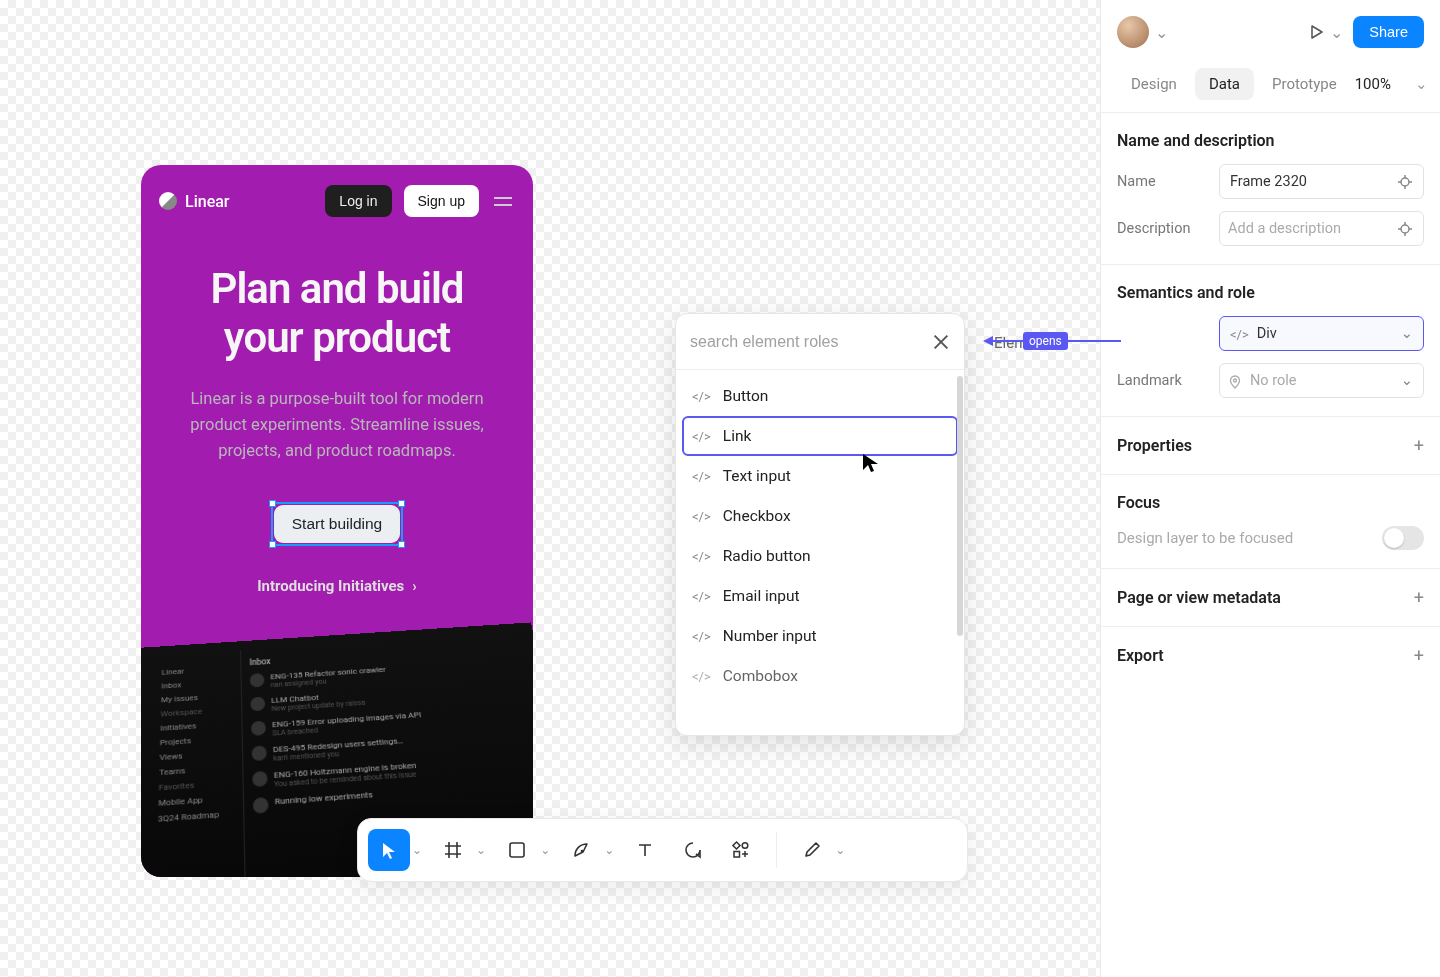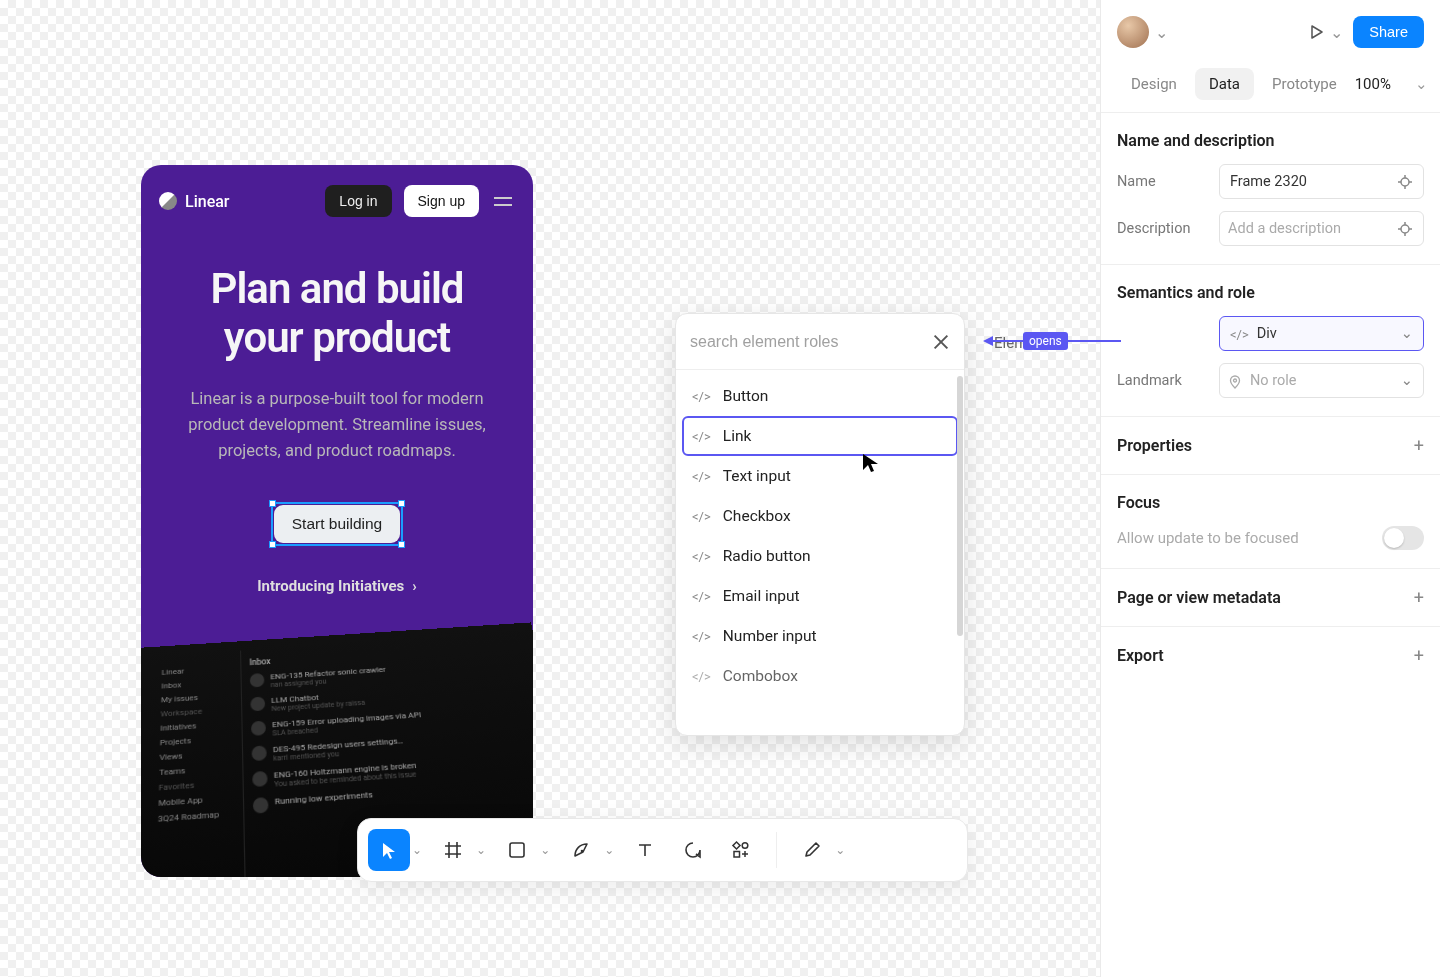--- a/index.html
+++ b/index.html
@@ -22,7 +22,7 @@
   position: absolute;
   left: 141px; top: 165px;
   width: 392px; height: 712px;
-  background: #4c1d95;
+  background: #a21caf;
   border-radius: 20px;
   overflow: hidden;
   color: #fff;

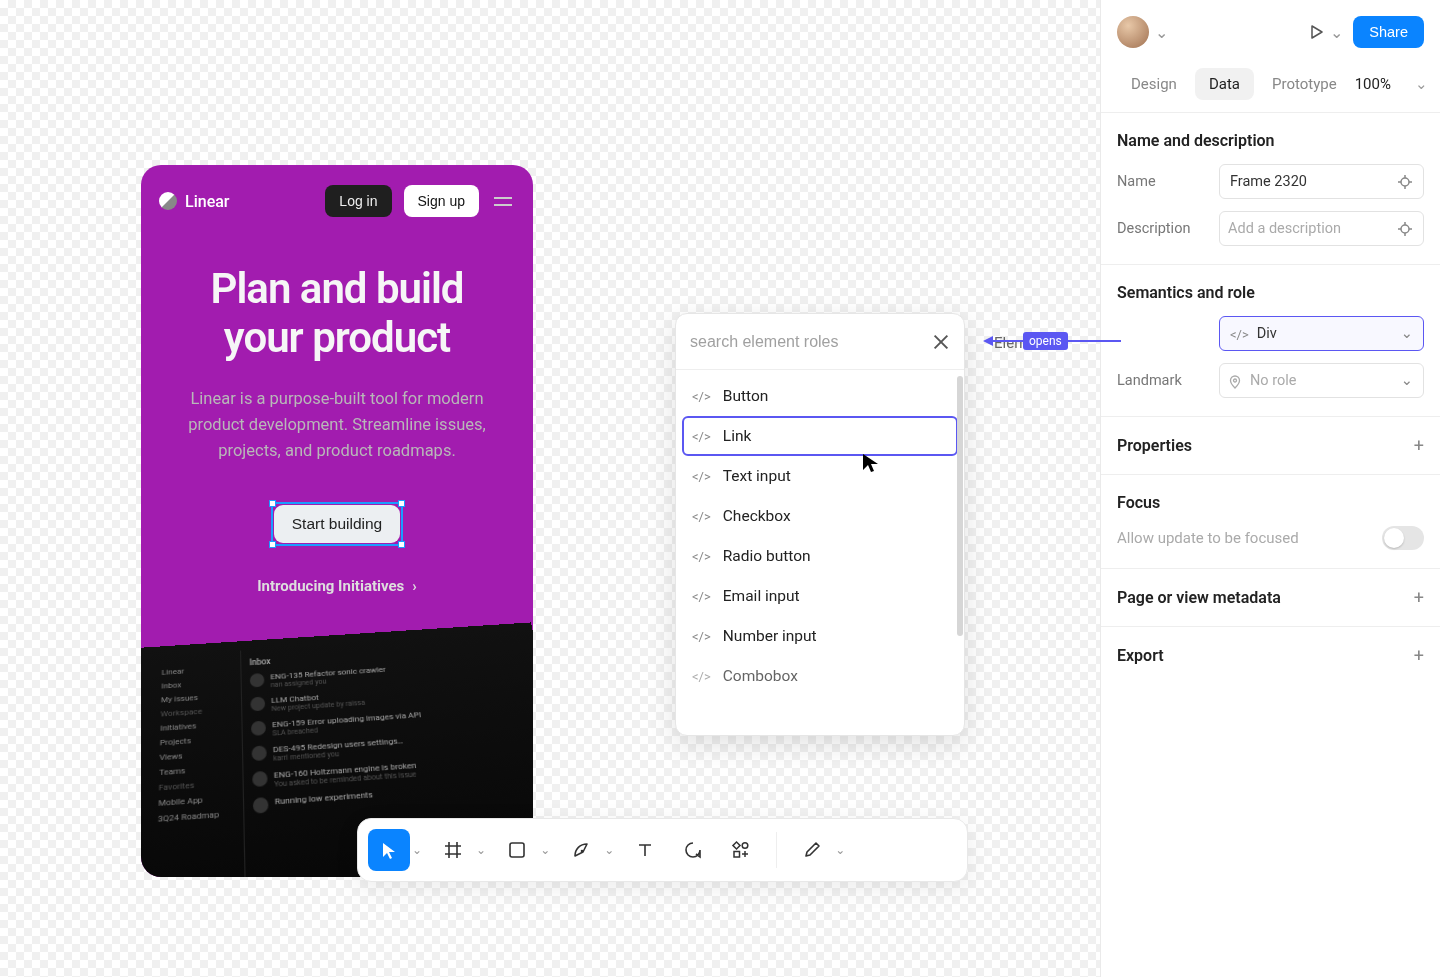--- a/index.html
+++ b/index.html
@@ -239,7 +239,7 @@
       <span>Plan and build</span><br>
       <span>your product</span>
     </h1>
-    <p class="hero-sub">Linear is a purpose-built tool for modern product development. Streamline issues, projects, and product roadmaps.</p>
+    <p class="hero-sub">Linear is a purpose-built tool for modern product experiments. Streamline issues, projects, and product roadmaps.</p>
     <div class="selbox">
       <button class="start-btn">Start building</button>
       <div class="sel-outline">

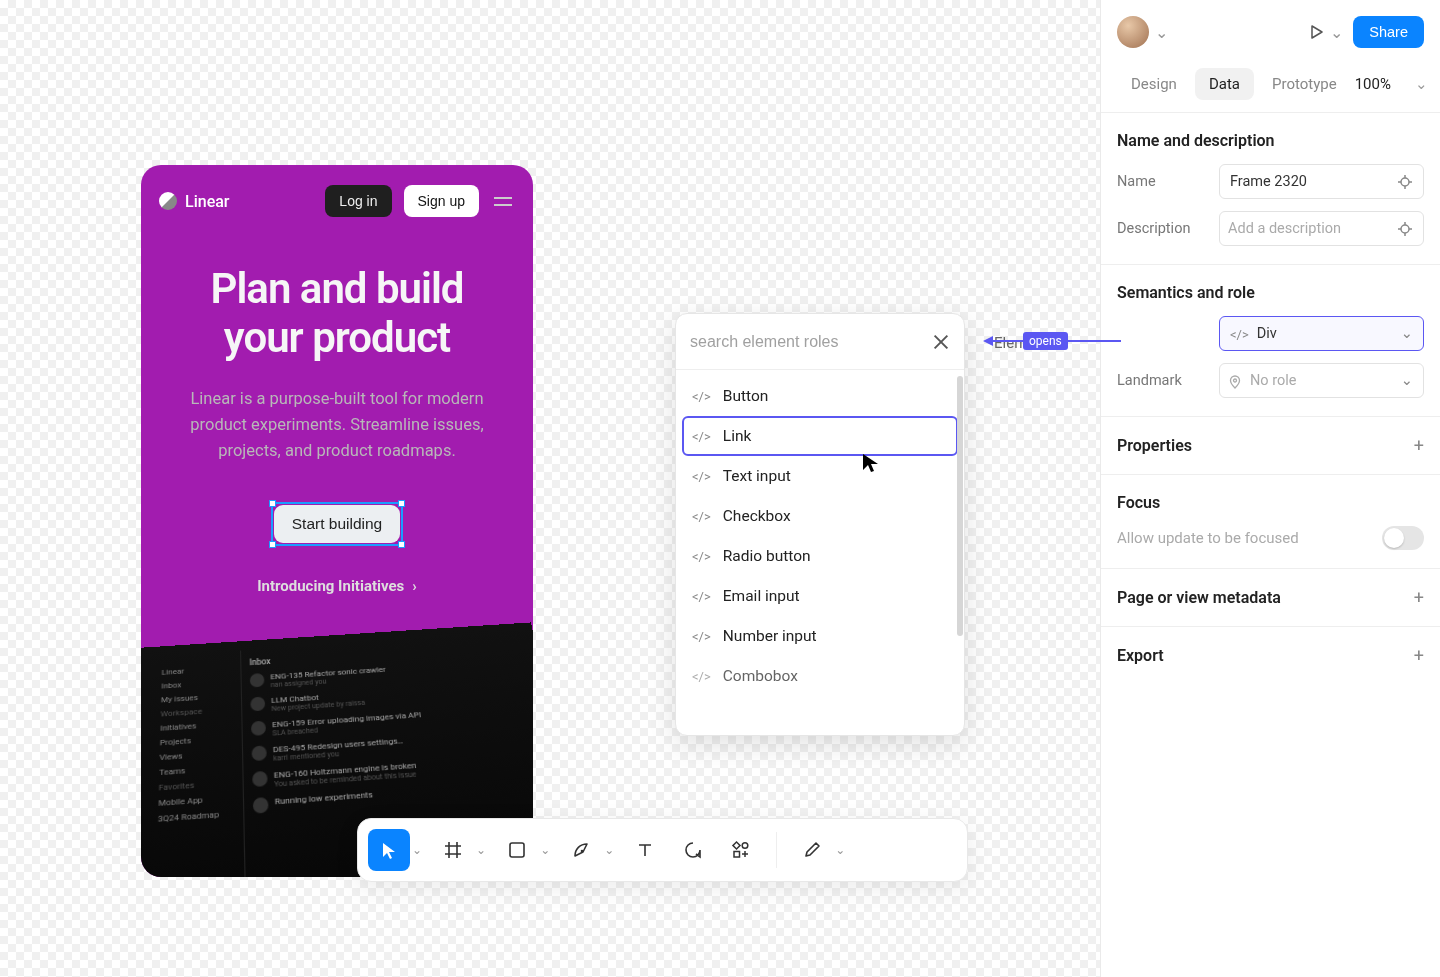--- a/index.html
+++ b/index.html
@@ -457,7 +457,7 @@
   <div class="section">
     <div class="sec-title">Focus</div>
     <div class="focus-row">
-      <span class="focus-lab">Allow update to be focused</span>
+      <span class="focus-lab">Design layer to be focused</span>
       <div class="toggle"></div>
     </div>
   </div>

